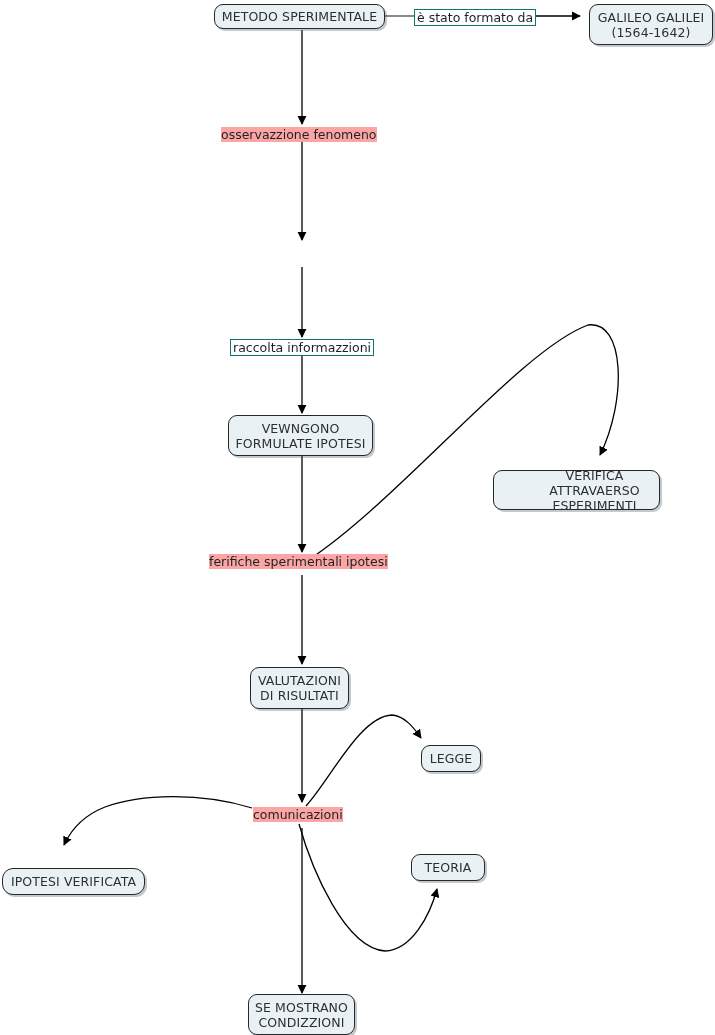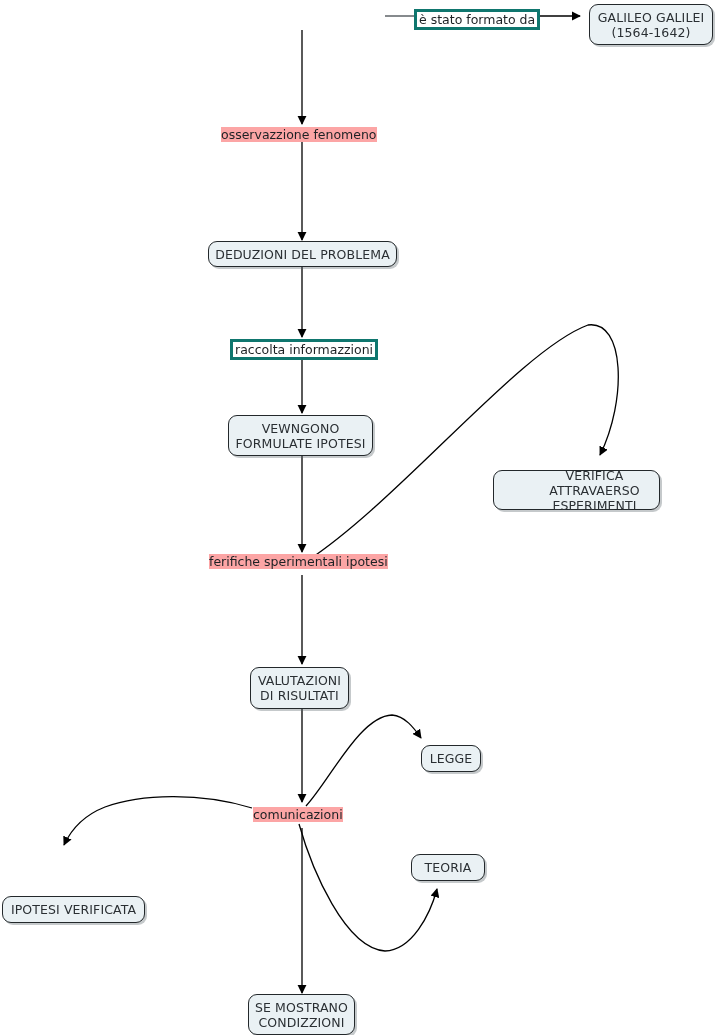--- a/index.html
+++ b/index.html
@@ -102,6 +102,9 @@
     <line x1="302" y1="828" x2="302" y2="993" stroke="#000000" stroke-width="1.3" marker-end="url(#arrow)"></line>
   </svg>
 
+  <div class="node" style="left:214px; top:4px; width:171px; height:25px;">
+    <span>METODO SPERIMENTALE</span>
+  </div>
 
   <div class="node" style="left:589px; top:4px; width:124px; height:41px;">
     <span>GALILEO GALILEI

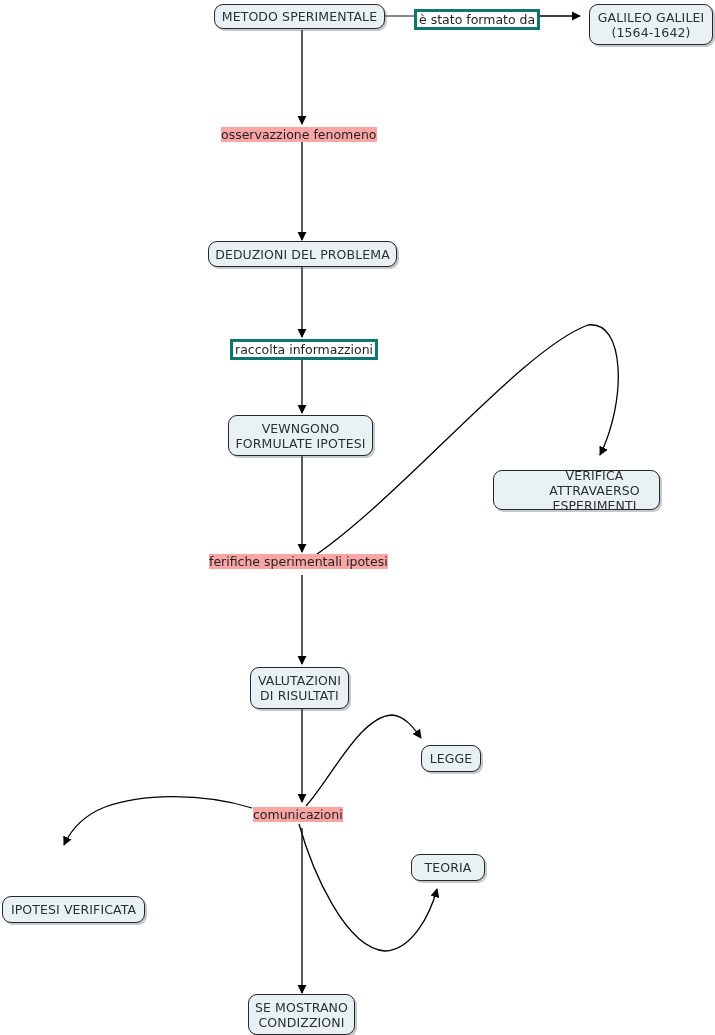--- a/index.html
+++ b/index.html
@@ -57,7 +57,7 @@
   }
   
   .linklabel.boxed {
-    border: 3px solid #0f766e;
+    border: 1px solid #0f766e;
     padding: 0 2px;
     background: #ffffff;
   }

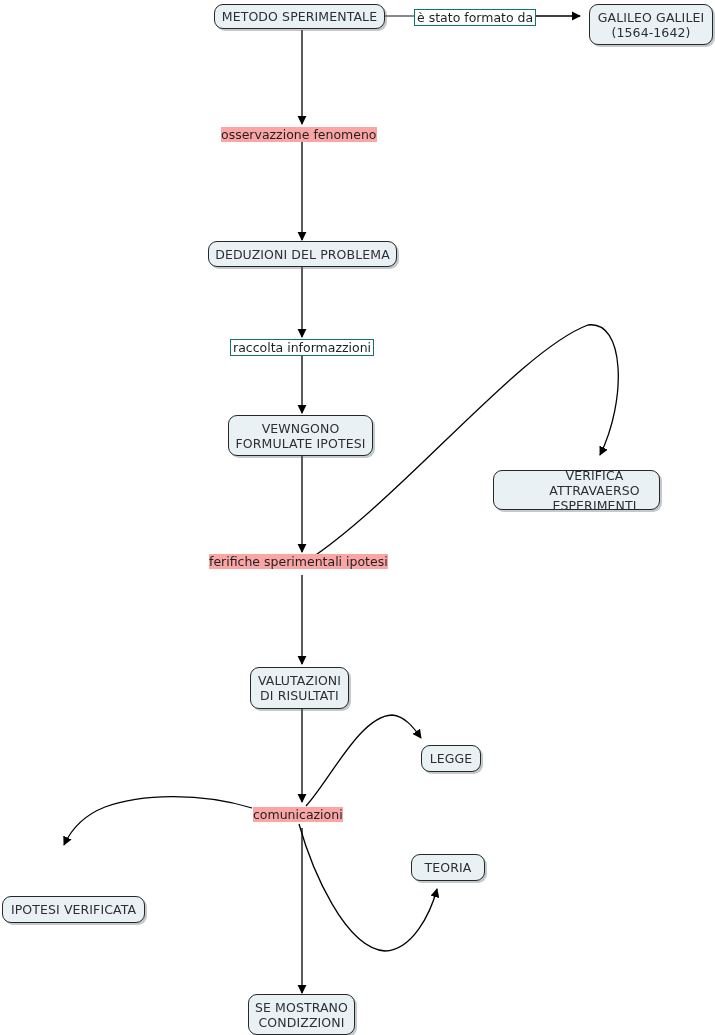--- a/index.html
+++ b/index.html
@@ -111,9 +111,6 @@
 (1564-1642)</span>
   </div>
 
-  <div class="node" style="left:208px; top:241px; width:189px; height:26px;">
-    <span>DEDUZIONI DEL PROBLEMA</span>
-  </div>
 
   <div class="node" style="left:228px; top:415px; width:145px; height:41px;">
     <span>VEWNGONO

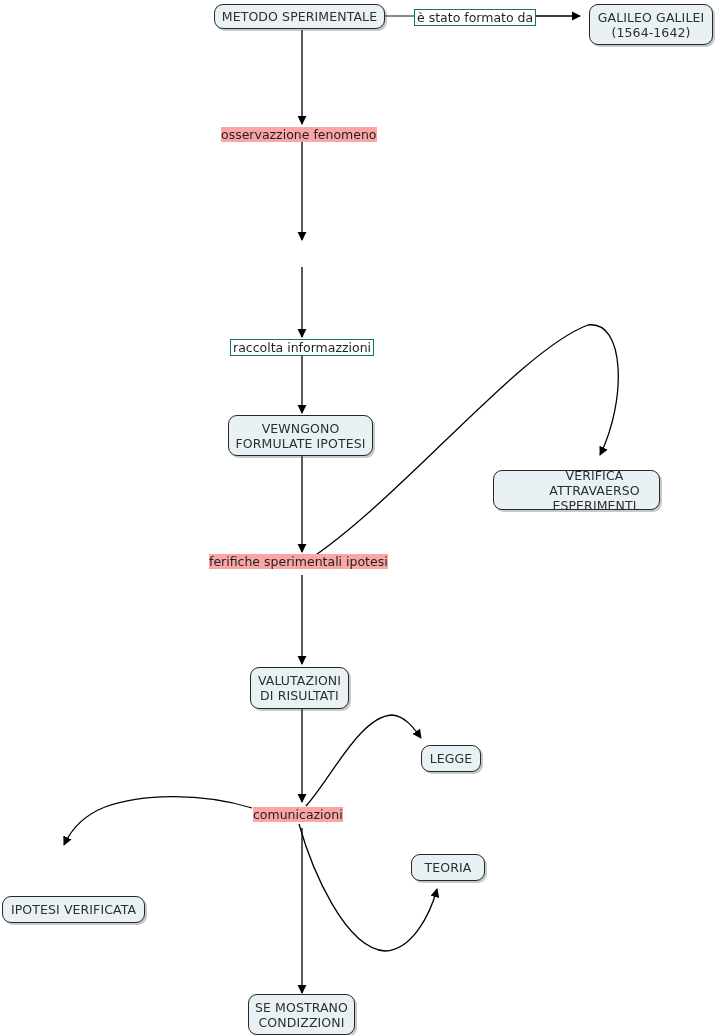--- a/index.html
+++ b/index.html
@@ -131,7 +131,7 @@
     <span>LEGGE</span>
   </div>
 
-  <div class="node" style="left:2px; top:896px; width:143px; height:27px;">
+  <div class="node" style="left:2px; top:868px; width:143px; height:27px;border-radius:11px;">
     <span>IPOTESI VERIFICATA</span>
   </div>
 

